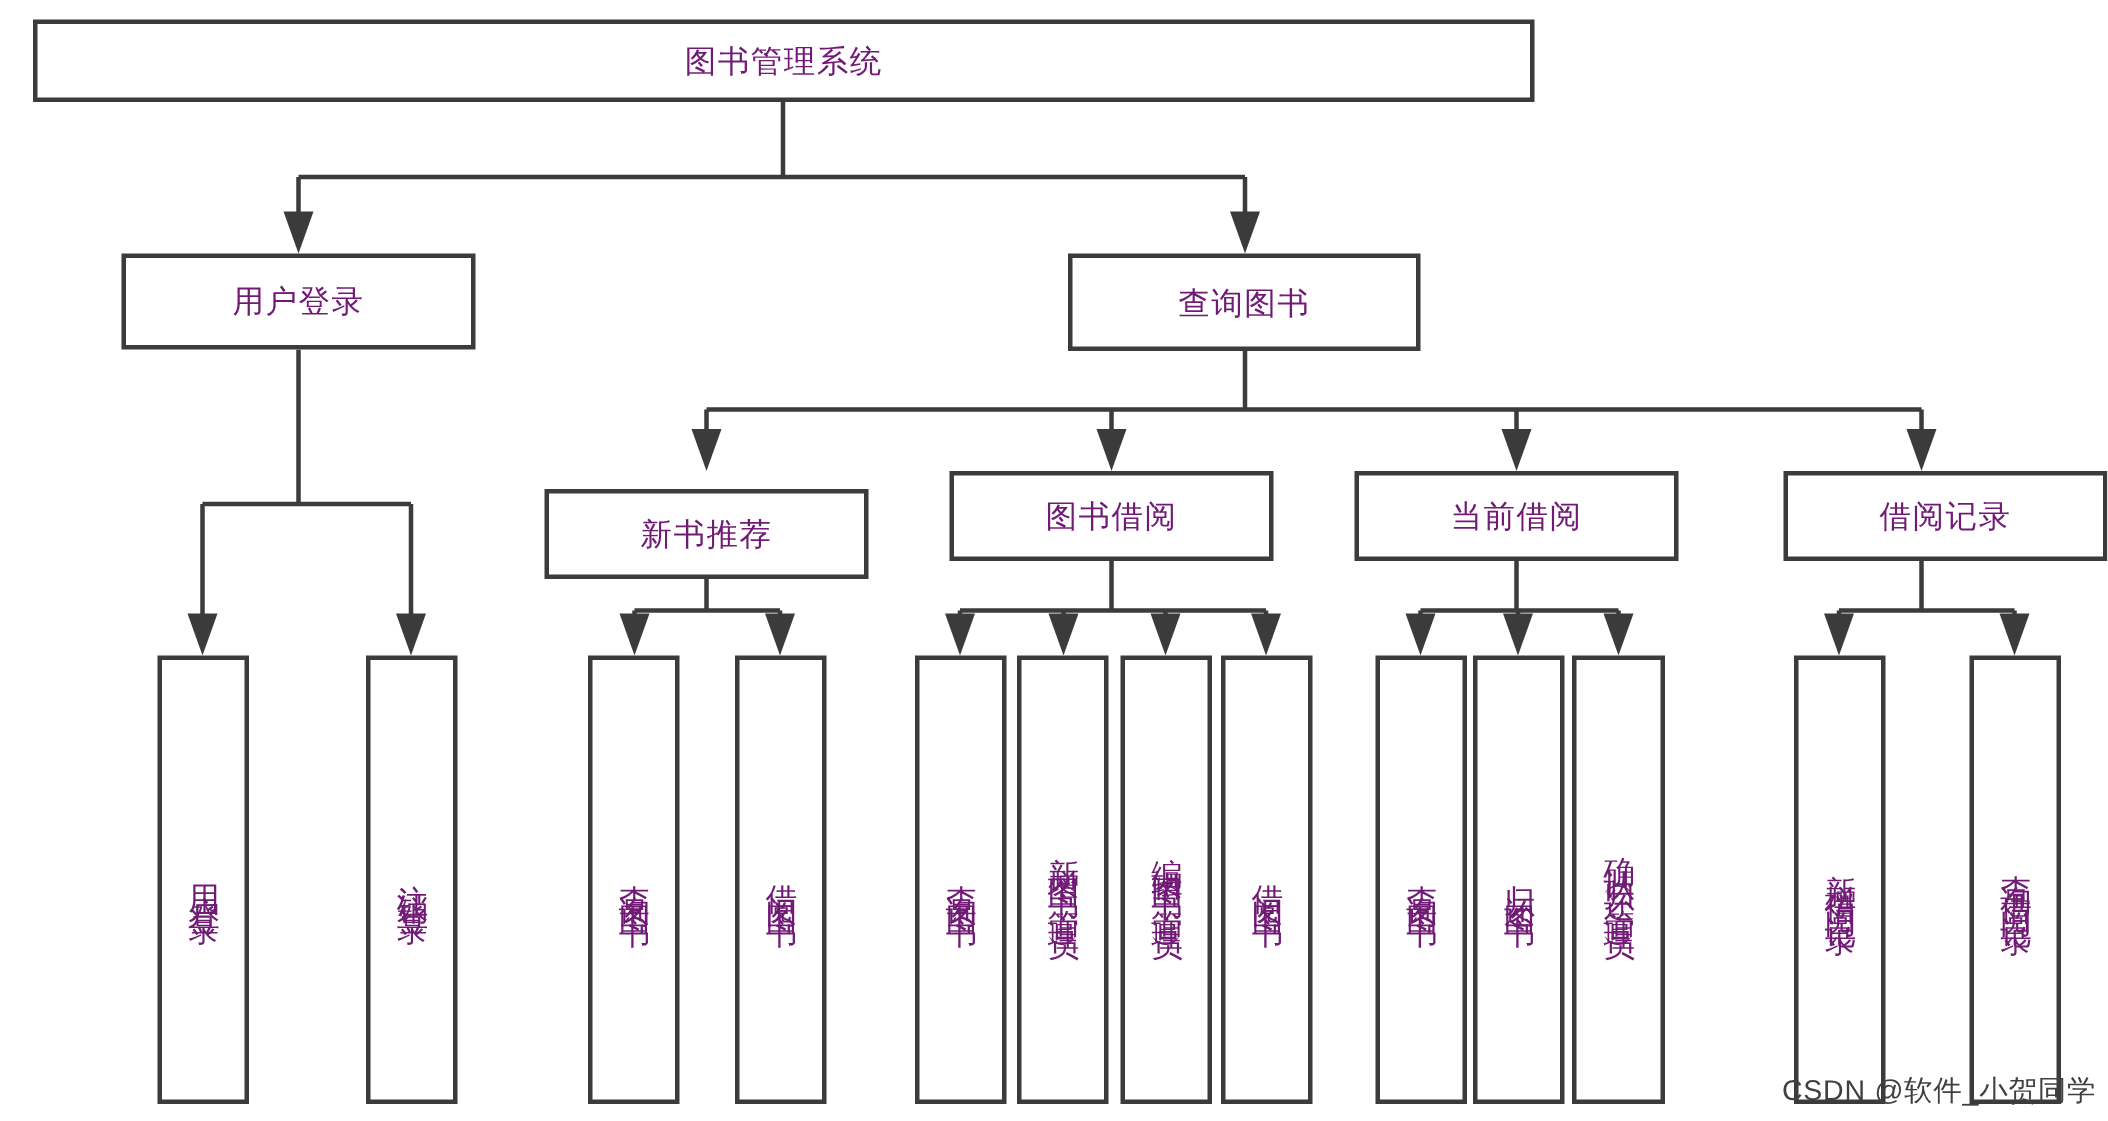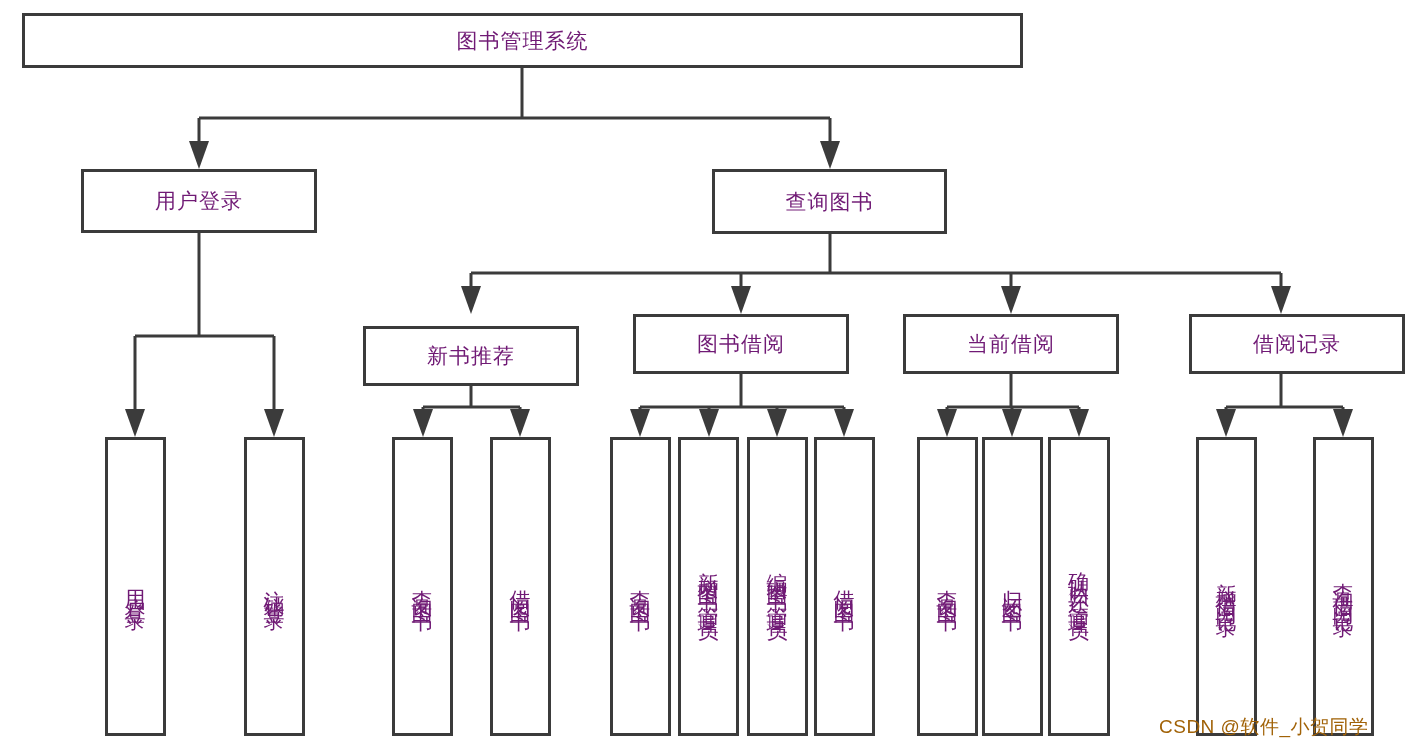--- a/index.html
+++ b/index.html
@@ -33,9 +33,9 @@
   }
   .watermark{
     position:absolute;
-    left:1159px;top:714px;
+    left:1188px;top:714px;
     width:210px;
-    color:#a16207;
+    color:#404040;
     font-size:19px;
     white-space:nowrap;
     letter-spacing:0.5px;

